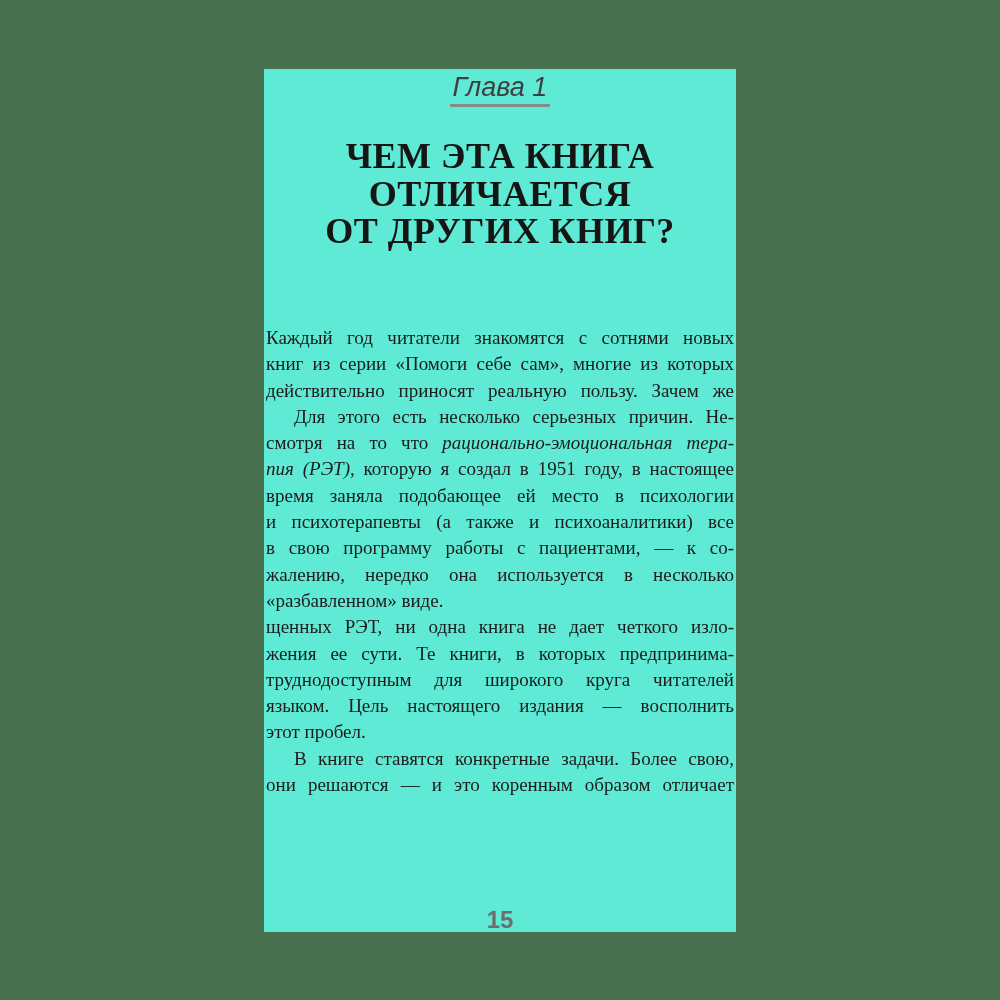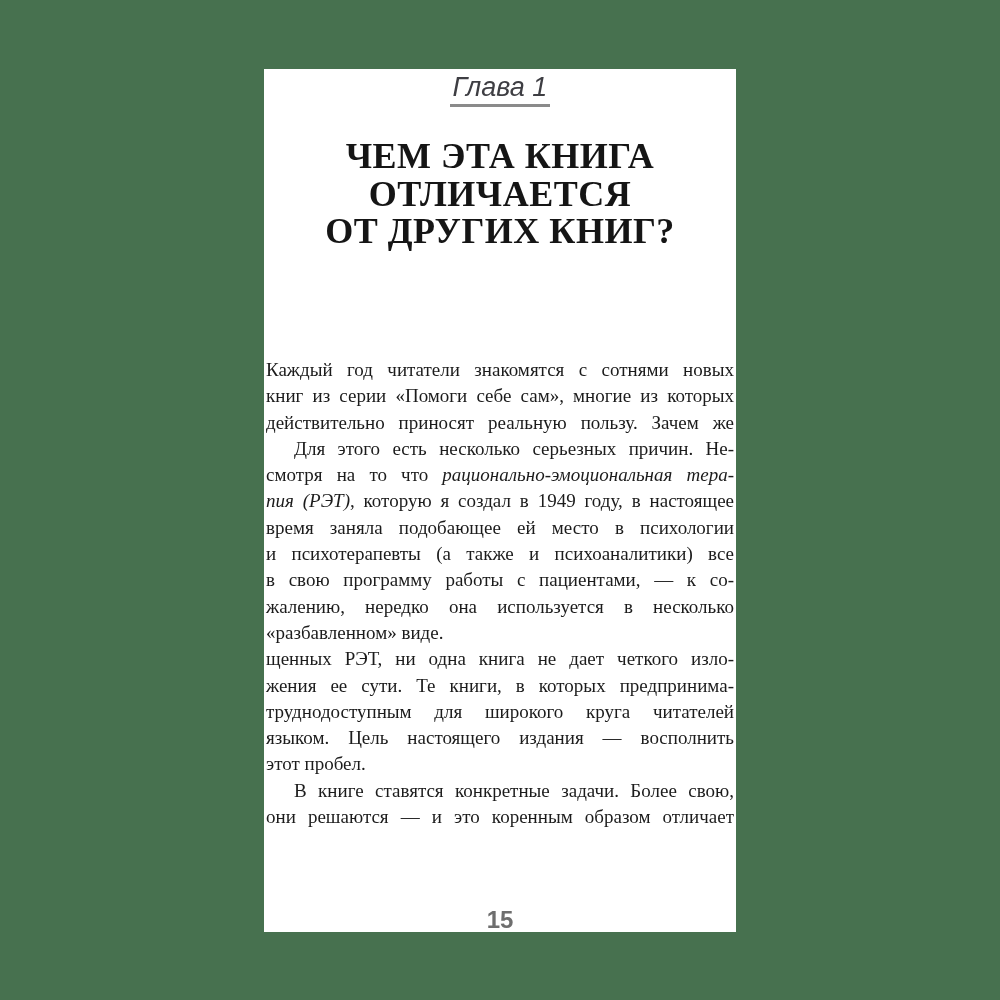--- a/index.html
+++ b/index.html
@@ -20,7 +20,7 @@
     top: 69px;
     width: 472px;
     height: 863px;
-    background: #ffffff;
+    background: #5eead4;
   }
   .chapter-heading {
     position: absolute;

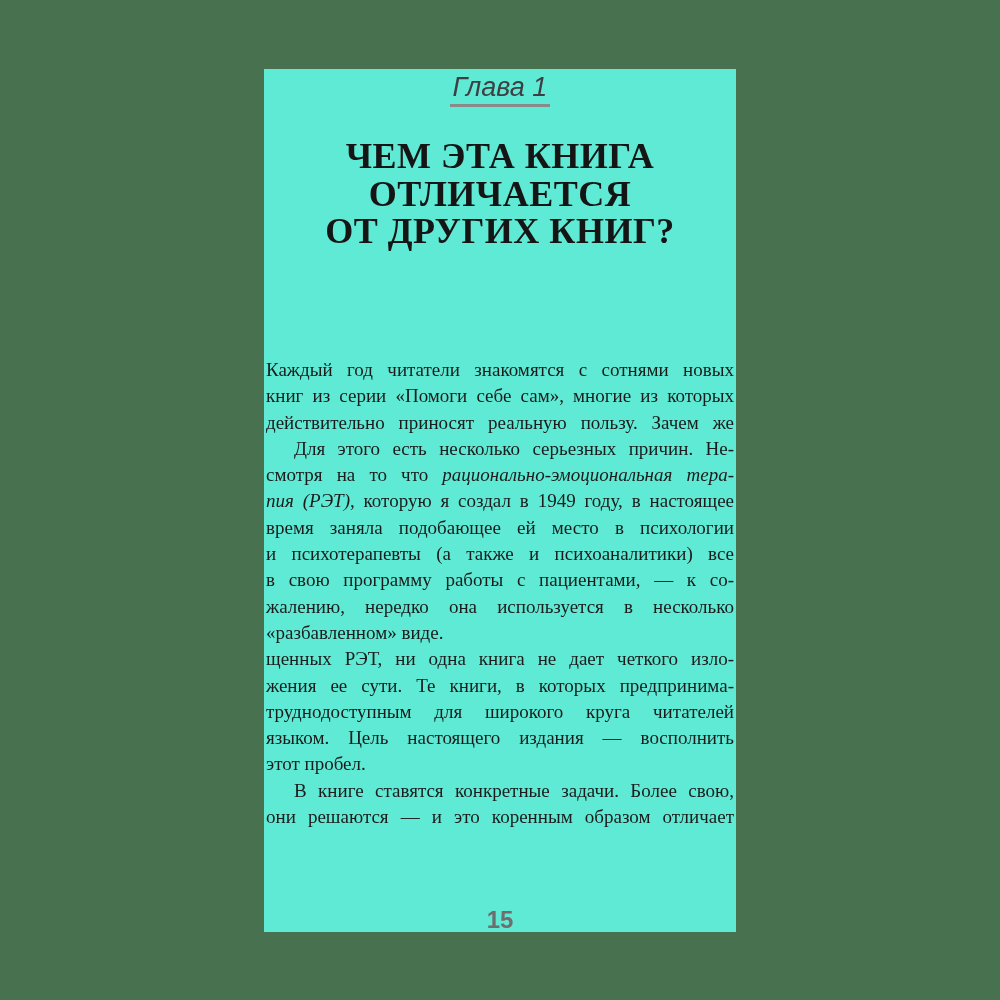--- a/index.html
+++ b/index.html
@@ -69,7 +69,6 @@
     font-size: 19px;
     line-height: 26.3px;
     color: #1C1C1C;
-    margin-top: 32px;
   }
   .body-text .body-line {
     text-align: justify;

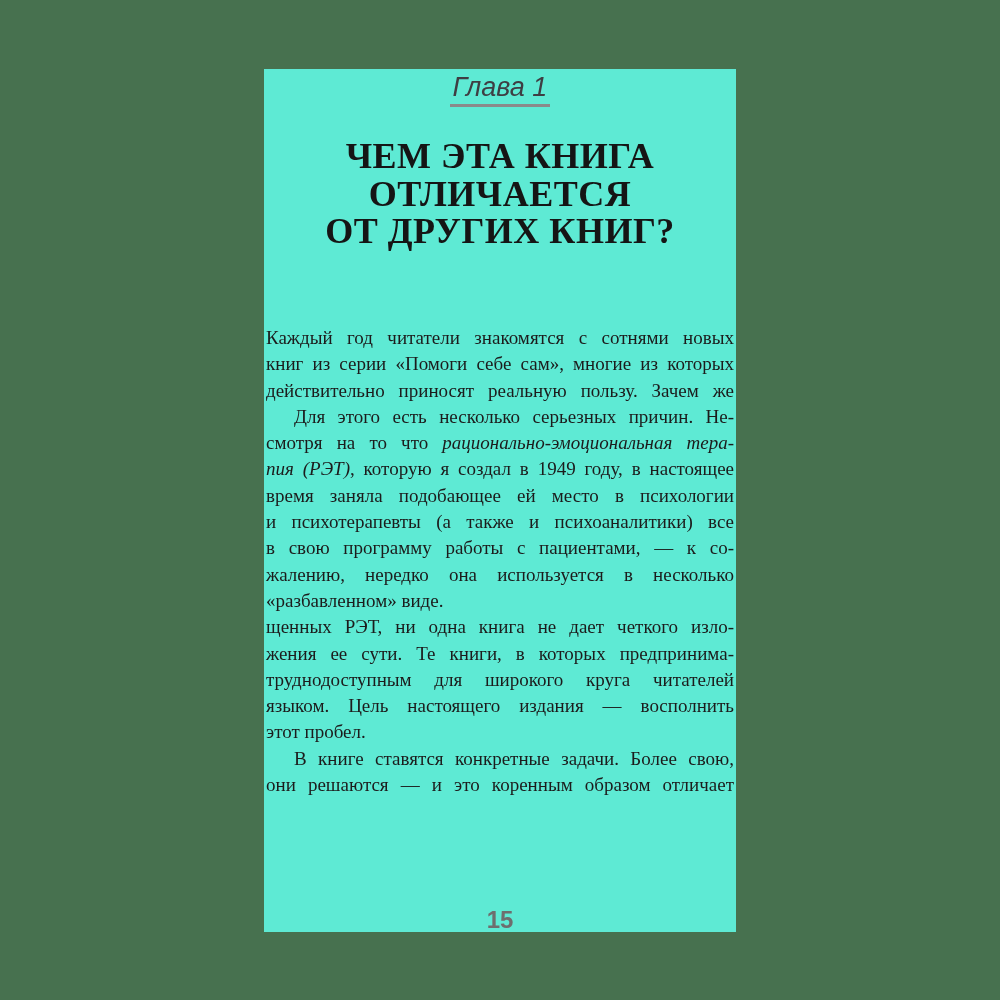--- a/index.html
+++ b/index.html
@@ -119,7 +119,7 @@
         <div class="body-line"><span>действительно приносят реальную пользу. Зачем же</span></div>
         <div class="body-line indent"><span>Для этого есть несколько серьезных причин. Не-</span></div>
         <div class="body-line"><span>смотря на то что </span><i>рационально-эмоциональная тера-</i></div>
-        <div class="body-line"><i>пия (РЭТ)</i><span>, которую я создал в 1949 году, в настоящее</span></div>
+        <div class="body-line"><i>пия (РЭТ)</i><span>, которую я создал в 1951 году, в настоящее</span></div>
         <div class="body-line"><span>время заняла подобающее ей место в психологии</span></div>
         <div class="body-line"><span>и психотерапевты (а также и психоаналитики) все</span></div>
         <div class="body-line"><span>в свою программу работы с пациентами, — к со-</span></div>

